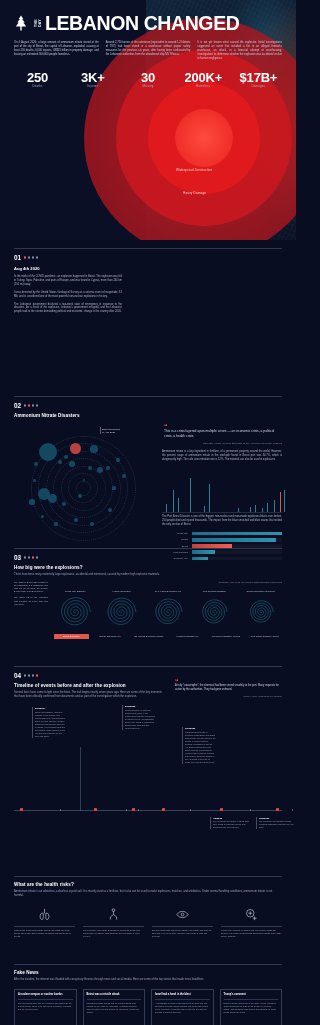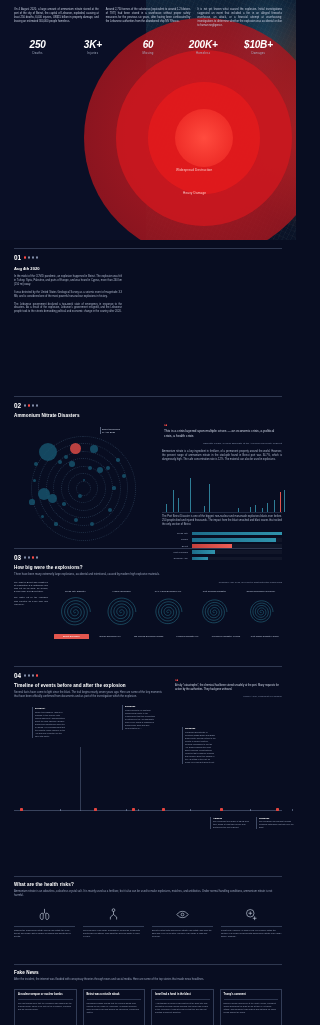--- a/index.html
+++ b/index.html
@@ -255,6 +255,17 @@
   <div class="blast-label bl-1">Widespread Destruction</div>
   <div class="blast-label bl-2">Heavy Damage</div>
 
+  <div class="hero-top">
+    <span class="cedar">
+      <svg viewBox="0 0 24 28" width="14" height="16">
+        <path d="M12 1 L16 7 L14 7 L18.5 13 L16 13 L21 20 L13.2 20 L13.2 27 L10.8 27 L10.8 20 L3 20 L8 13 L5.5 13 L10 7 L8 7 Z" fill="#ffffff"></path>
+      </svg>
+    </span>
+    <span class="title-wrap">
+      <span class="title-kicker">THE DAY</span>
+      <span class="title-main">LEBANON CHANGED</span>
+    </span>
+  </div>
 
   <div class="hero-cols">
     <div class="hero-col">On 4 August 2020, a large amount of ammonium nitrate stored at the port of the city of Beirut, the capital of Lebanon, exploded, causing at least 250 deaths, 6,000 injuries, US$15 billion in property damage, and leaving an estimated 300,000 people homeless.</div>

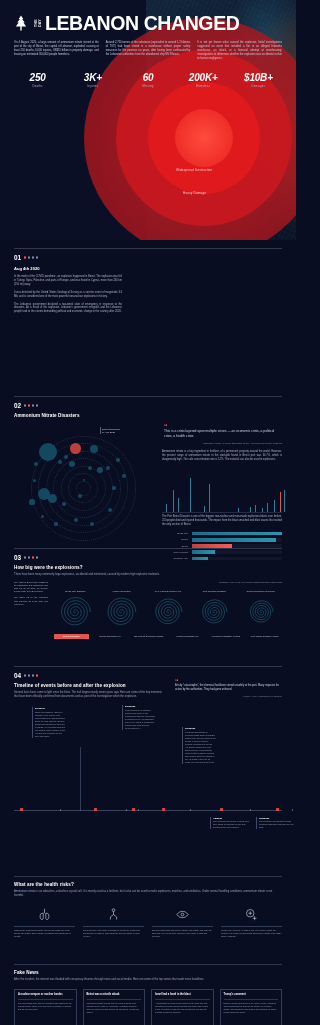--- a/index.html
+++ b/index.html
@@ -117,12 +117,11 @@
   }
   .stat { flex: 1; }
   .stat-num {
-    font-size: 10px;
+    font-size: 13px;
     font-weight: bold;
     color: #ffffff;
     letter-spacing: -.2px;
     line-height: 11px;
-    font-style: italic;
   }
   .stat-lbl {
     font-size: 2.8px;

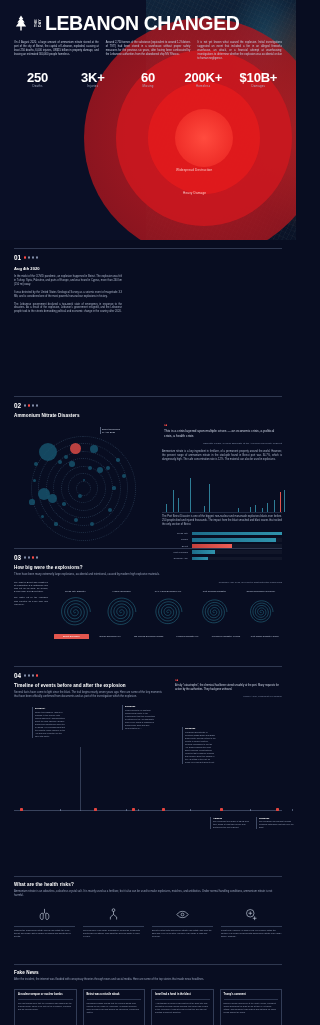--- a/index.html
+++ b/index.html
@@ -282,7 +282,7 @@
       <div class="stat-lbl">Injuries</div>
     </div>
     <div class="stat">
-      <div class="stat-num">60</div>
+      <div class="stat-num">30</div>
       <div class="stat-lbl">Missing</div>
     </div>
     <div class="stat">

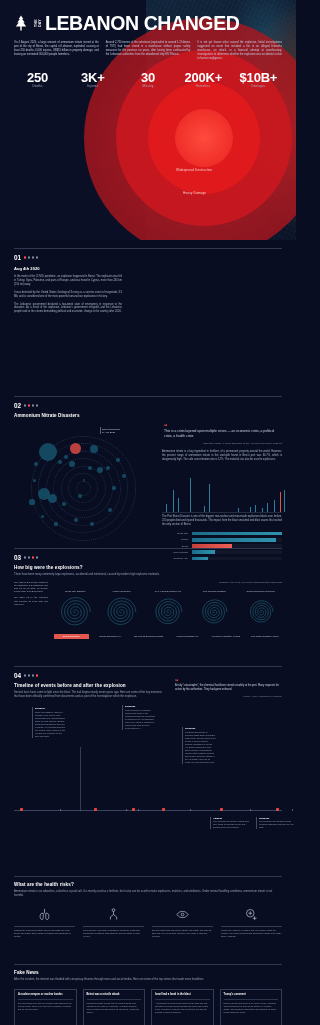--- a/index.html
+++ b/index.html
@@ -290,7 +290,7 @@
       <div class="stat-lbl">Homeless</div>
     </div>
     <div class="stat">
-      <div class="stat-num">$10B+</div>
+      <div class="stat-num">$17B+</div>
       <div class="stat-lbl">Damages</div>
     </div>
   </div>

